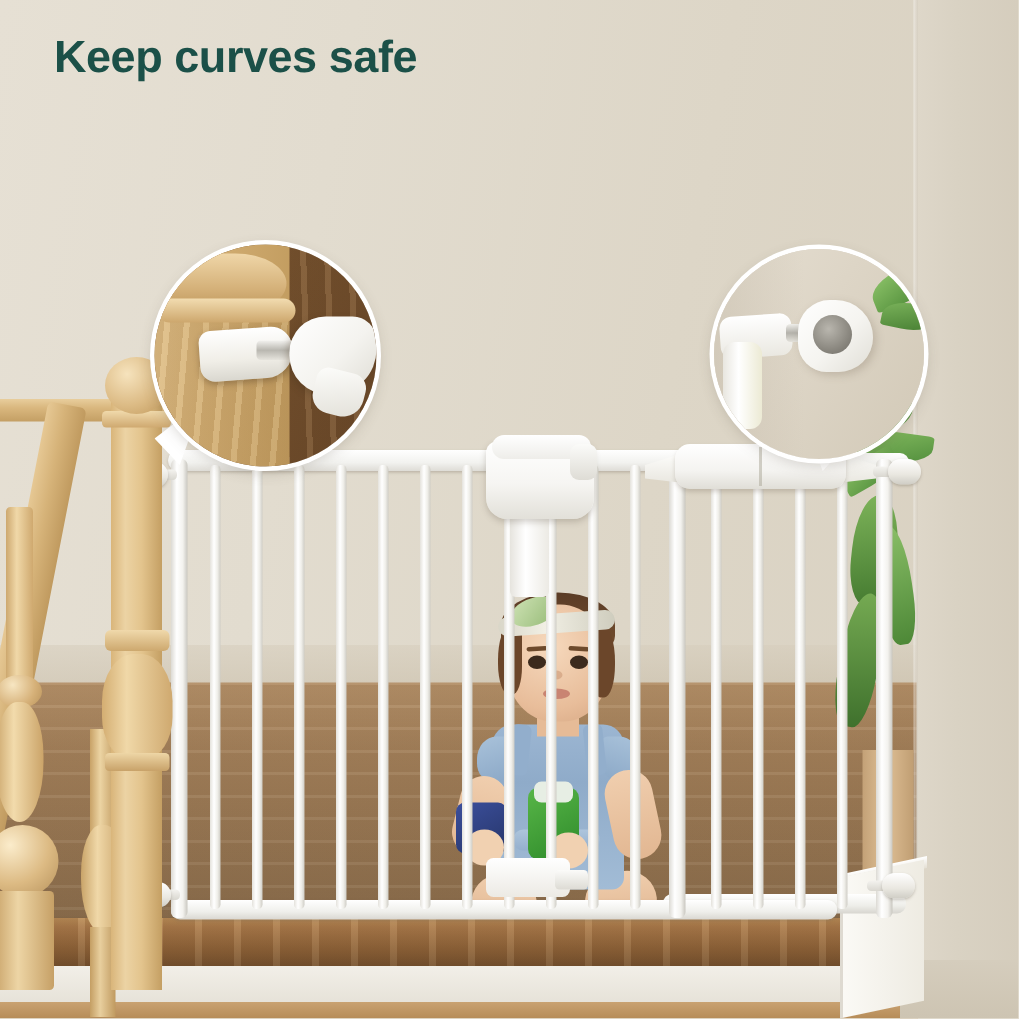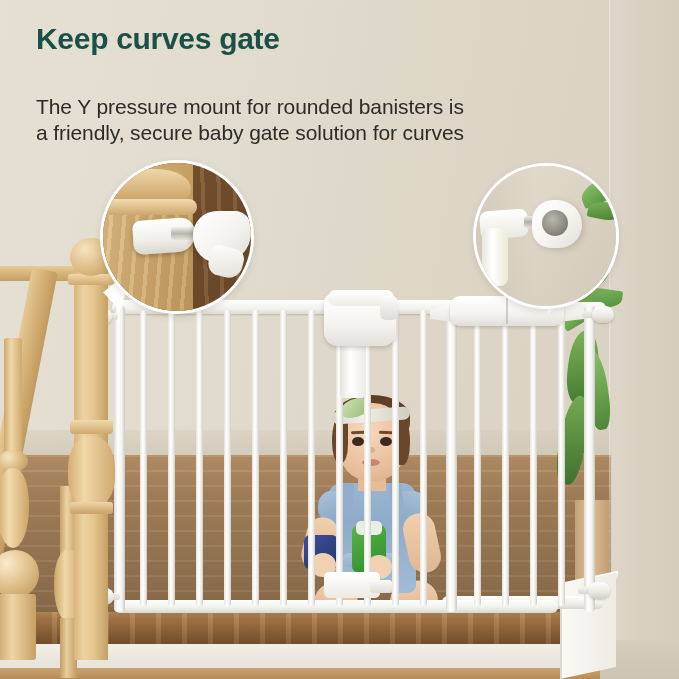--- a/index.html
+++ b/index.html
@@ -634,7 +634,7 @@
 
   <div class="header">
     <div class="headline">
-      <span>Keep curves gate</span>
+      <span>Keep curves safe</span>
     </div>
     <div class="subline">
       <span>The Y pressure mount for rounded banisters is</span>

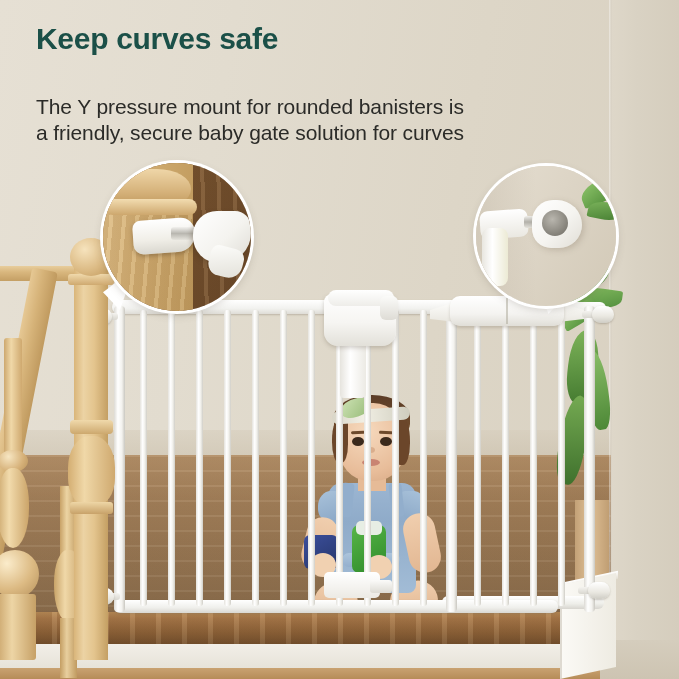--- a/index.html
+++ b/index.html
@@ -636,10 +636,6 @@
     <div class="headline">
       <span>Keep curves safe</span>
     </div>
-    <div class="subline">
-      <span>The Y pressure mount for rounded banisters is</span>
-      <span>a friendly, secure baby gate solution for curves</span>
-    </div>
   </div>
 
 </div>

